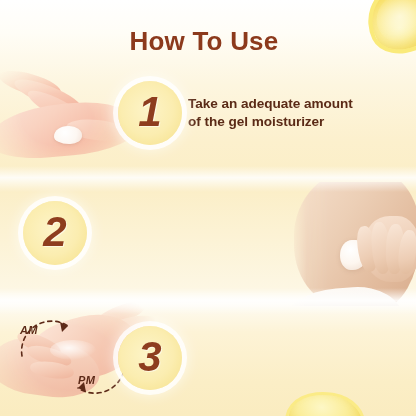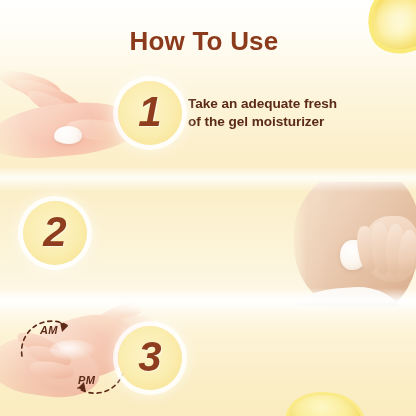--- a/index.html
+++ b/index.html
@@ -390,7 +390,7 @@
     <div class="step-badge">
       <span class="step-number">1</span>
     </div>
-    <div class="step-text">Take an adequate fresh
+    <div class="step-text">Take an adequate amount
 of the gel moisturizer</div>
   </div>
 

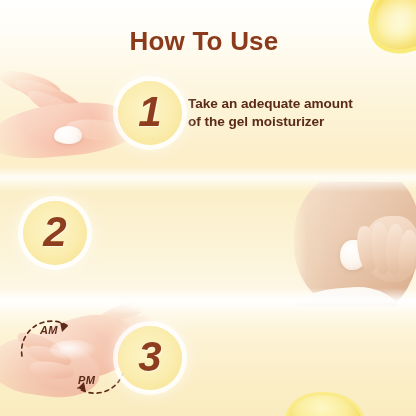--- a/index.html
+++ b/index.html
@@ -283,7 +283,7 @@
     color: #5d2a18;
     letter-spacing: .4px;
   }
-  #label-am { left: 34px; top: 24px; text-align: right; }
+  #label-am { left: 14px; top: 24px; text-align: right; }
   #label-pm { left: 72px; top: 74px; }
 
   

